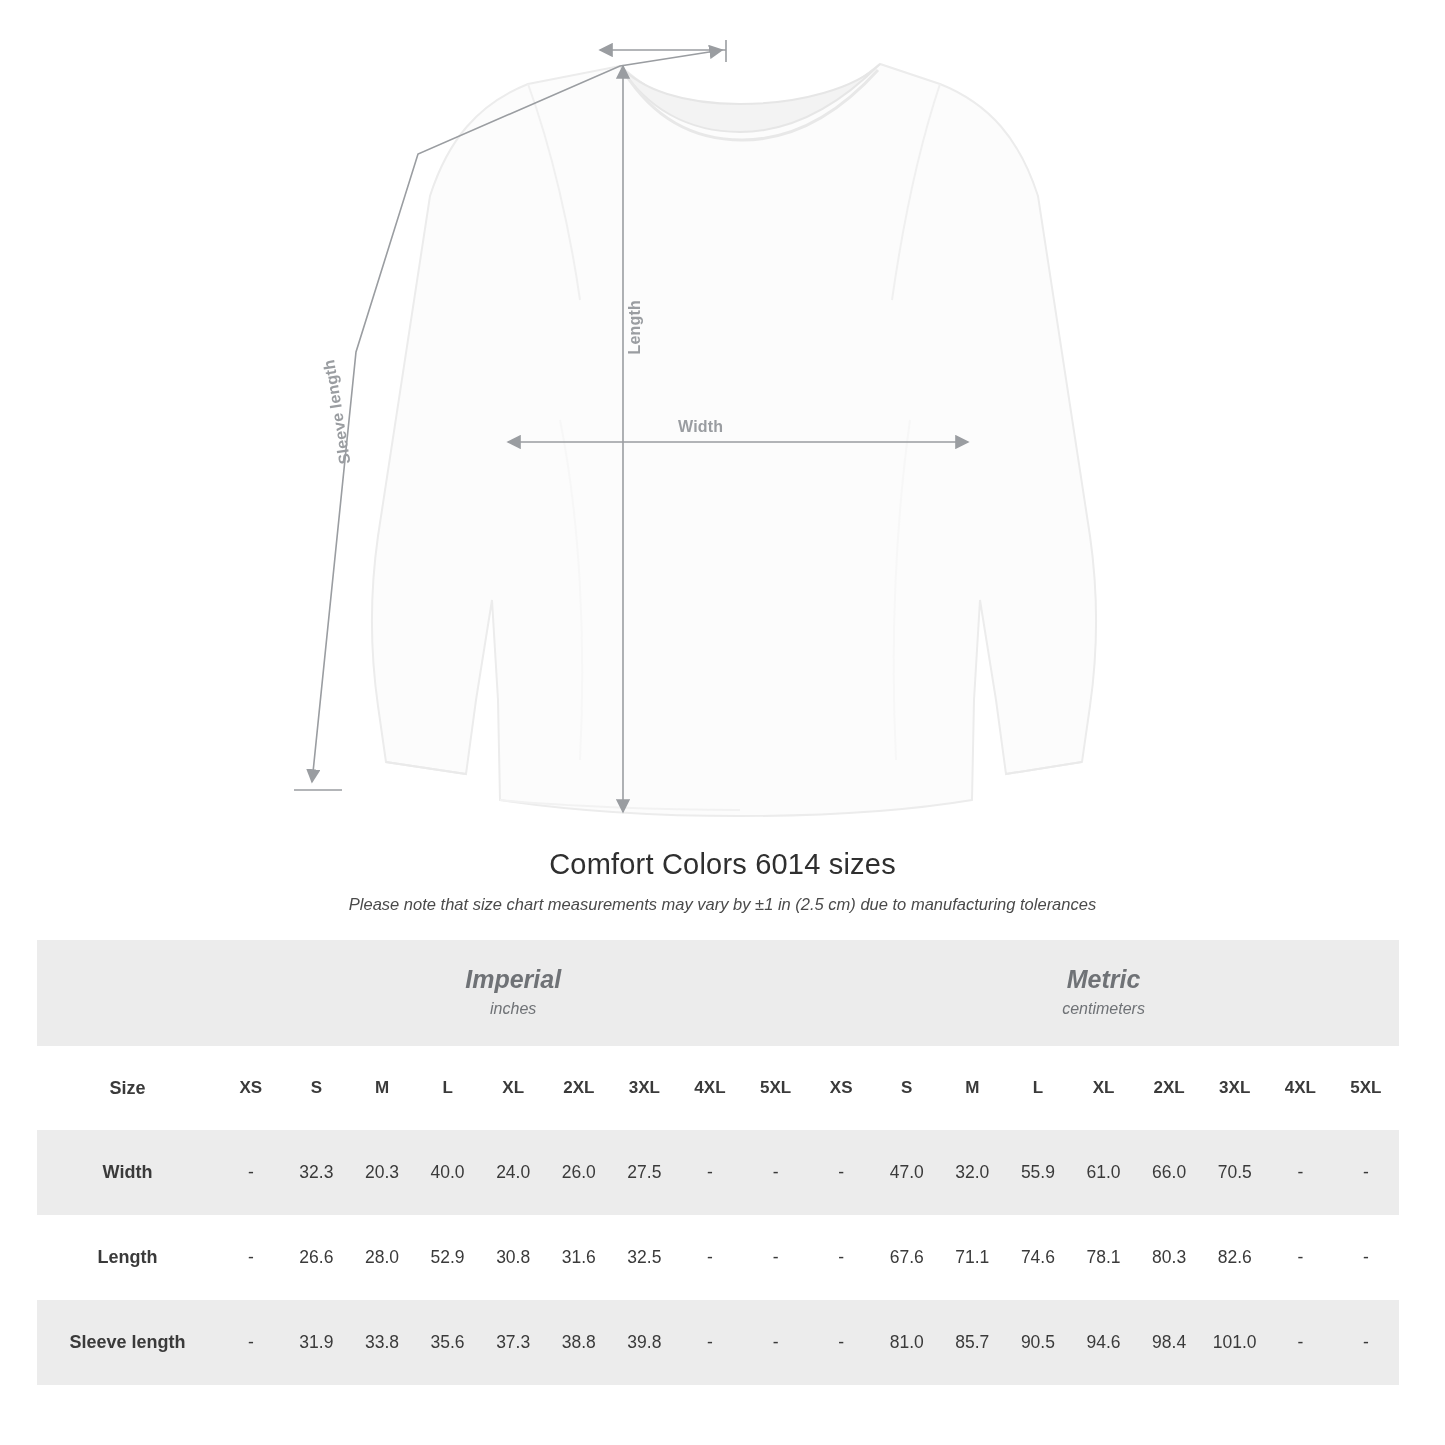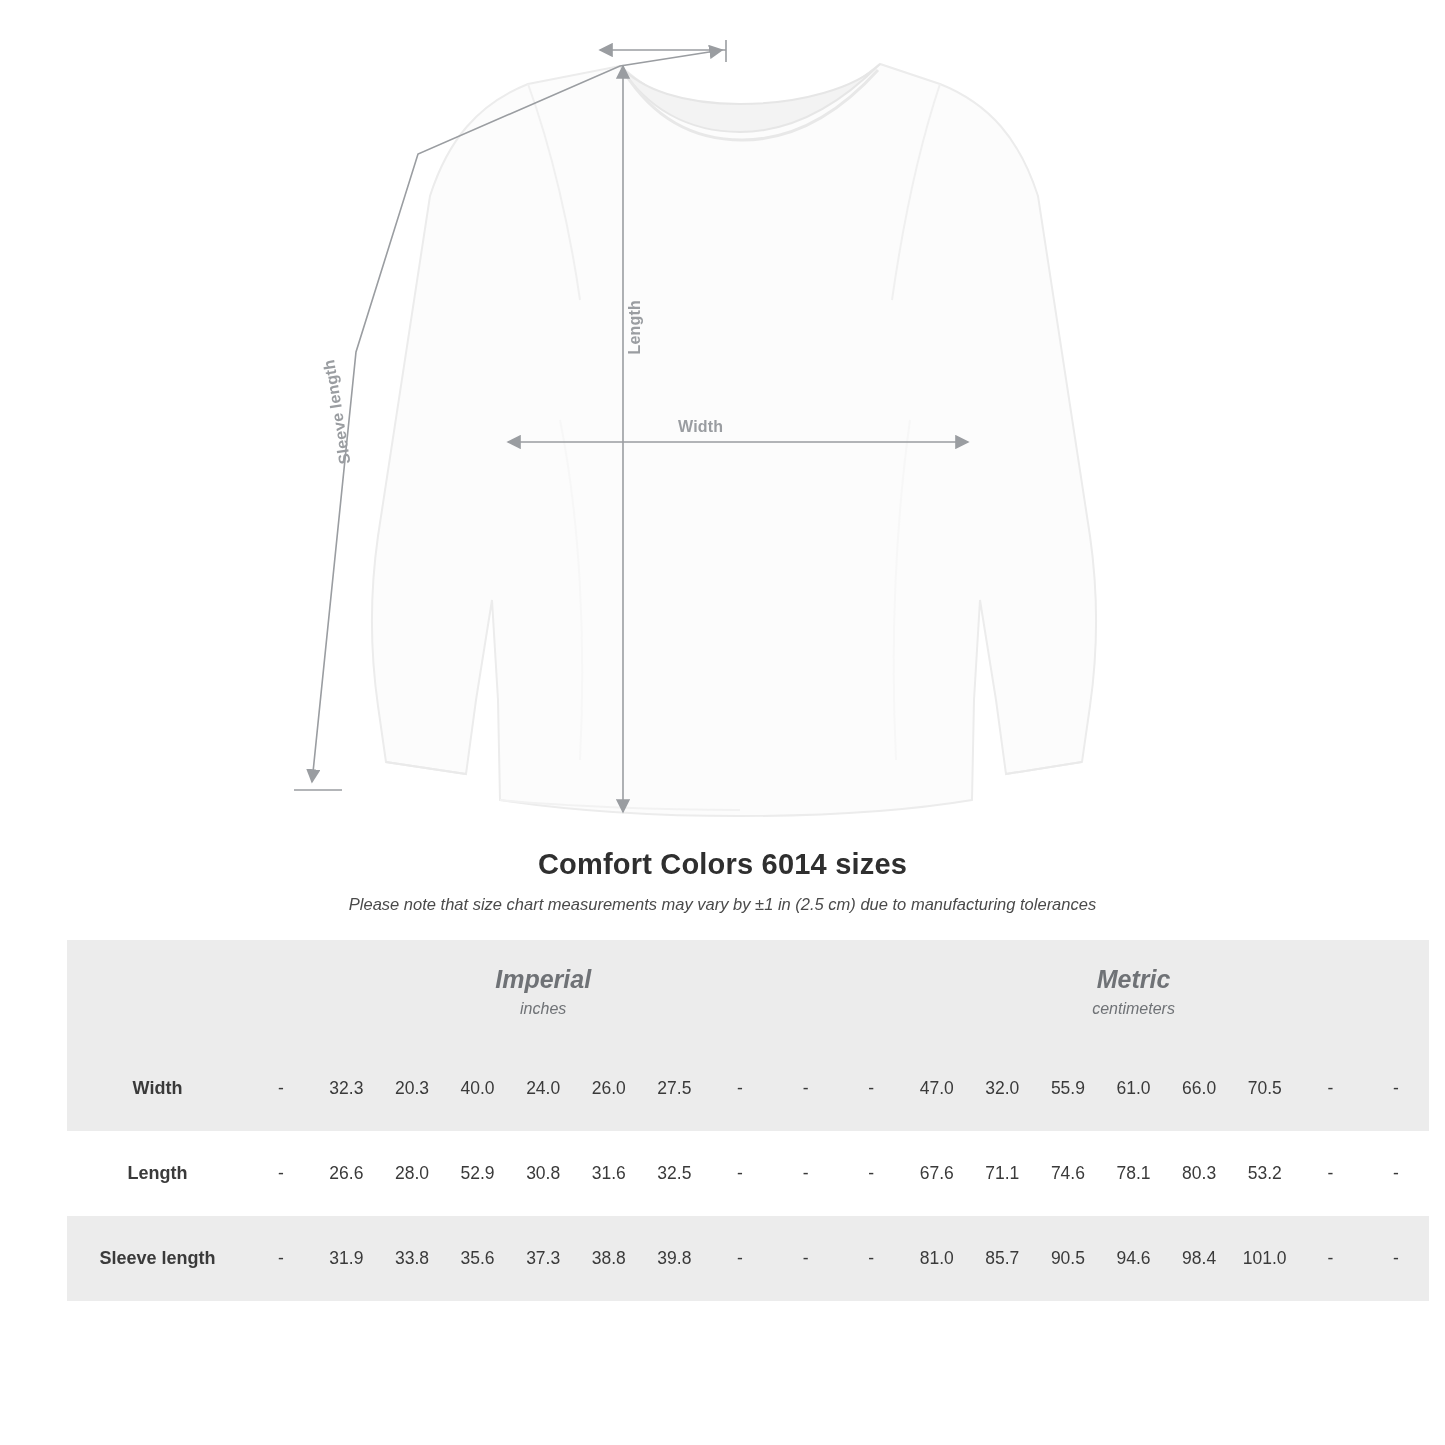--- a/index.html
+++ b/index.html
@@ -69,7 +69,7 @@
   }
   .chart-title {
     font-size: 29px;
-    font-weight: bold;
+    font-weight: normal;
     color: #2f2f2f;
     letter-spacing: 0.2px;
   }

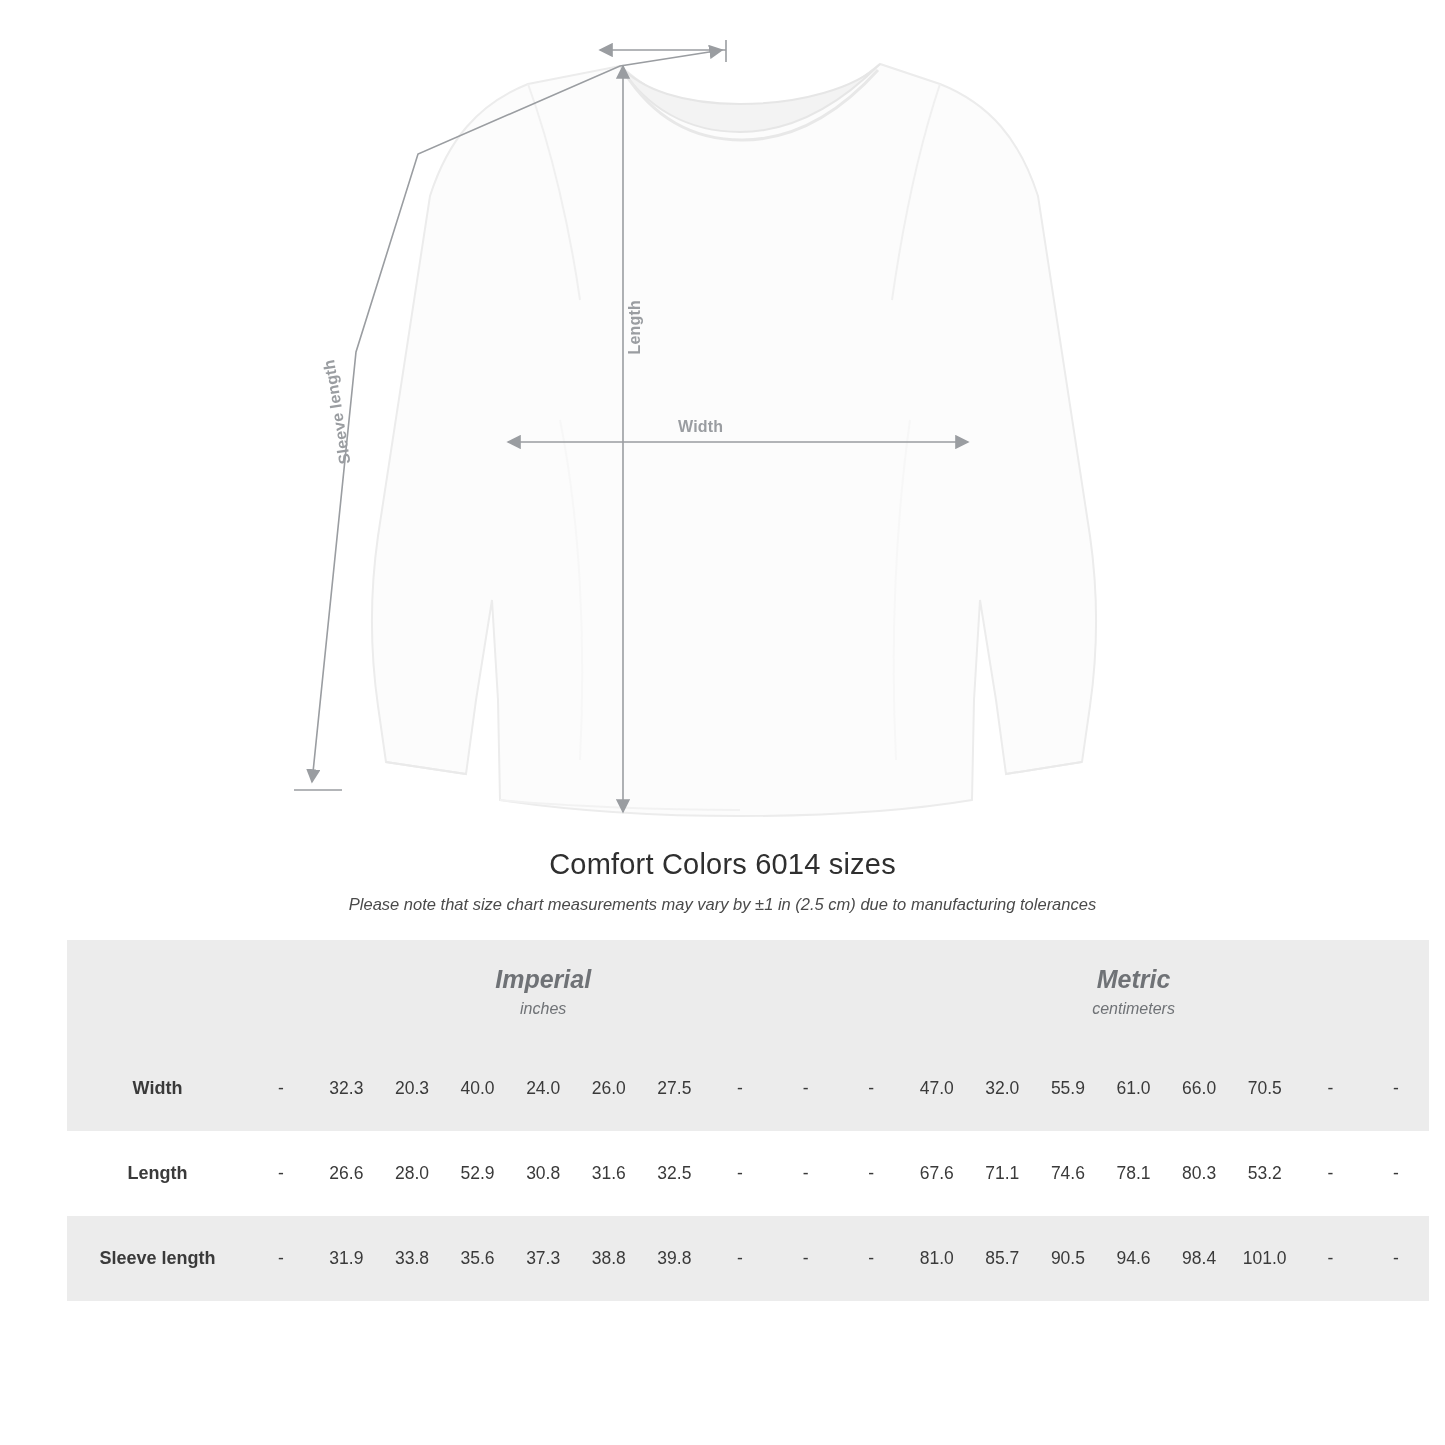--- a/index.html
+++ b/index.html
@@ -83,7 +83,7 @@
   
   .table-wrap {
     margin-top: 26px;
-    padding: 0 67px;
+    padding: 0 37px;
   }
   table.size-table {
     border-collapse: collapse;

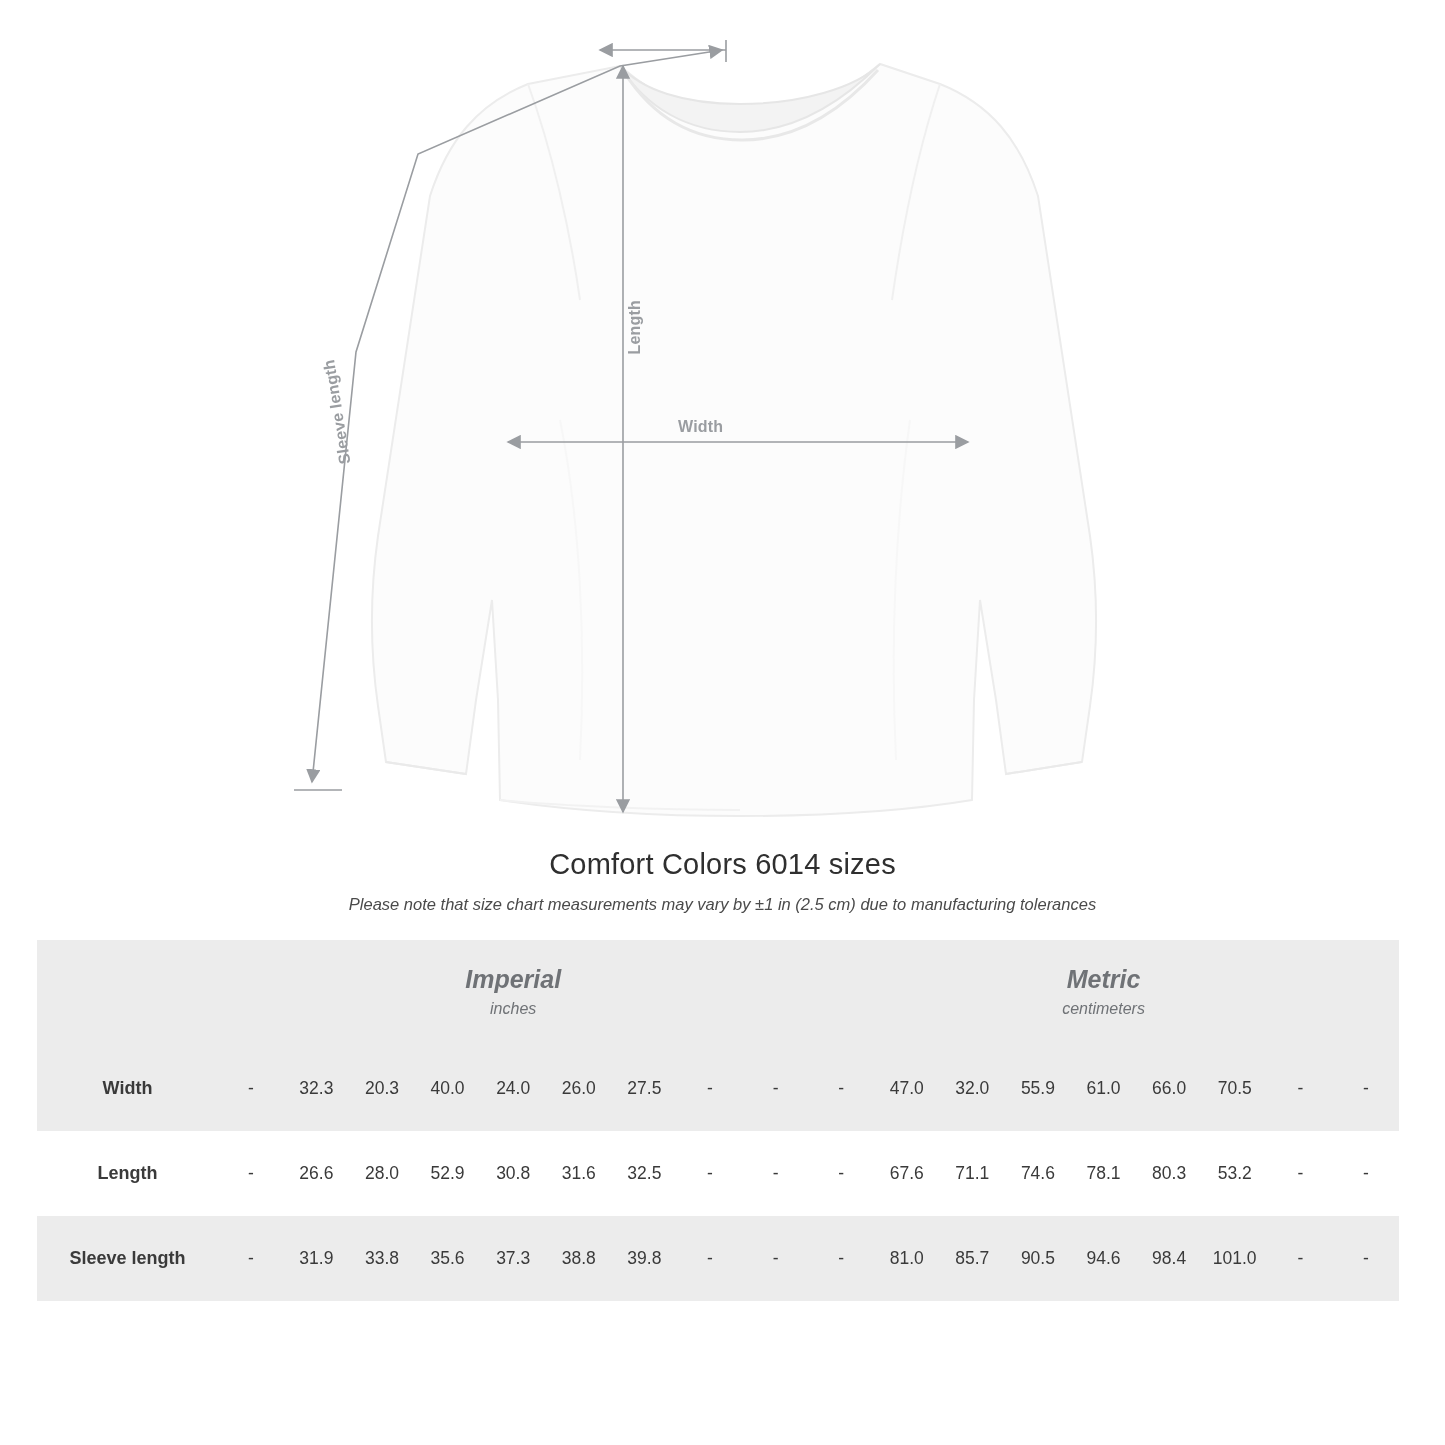--- a/index.html
+++ b/index.html
@@ -264,6 +264,27 @@
           </td>
         </tr>
 
+        <tr class="head-row">
+          <td class="rowhead">Size</td>
+          <td>XS</td>
+          <td>S</td>
+          <td>M</td>
+          <td>L</td>
+          <td>XL</td>
+          <td>2XL</td>
+          <td>3XL</td>
+          <td>4XL</td>
+          <td>5XL</td>
+          <td>XS</td>
+          <td>S</td>
+          <td>M</td>
+          <td>L</td>
+          <td>XL</td>
+          <td>2XL</td>
+          <td>3XL</td>
+          <td>4XL</td>
+          <td>5XL</td>
+        </tr>
 
         <tr class="data-row shade">
           <td class="rowhead">Width</td>

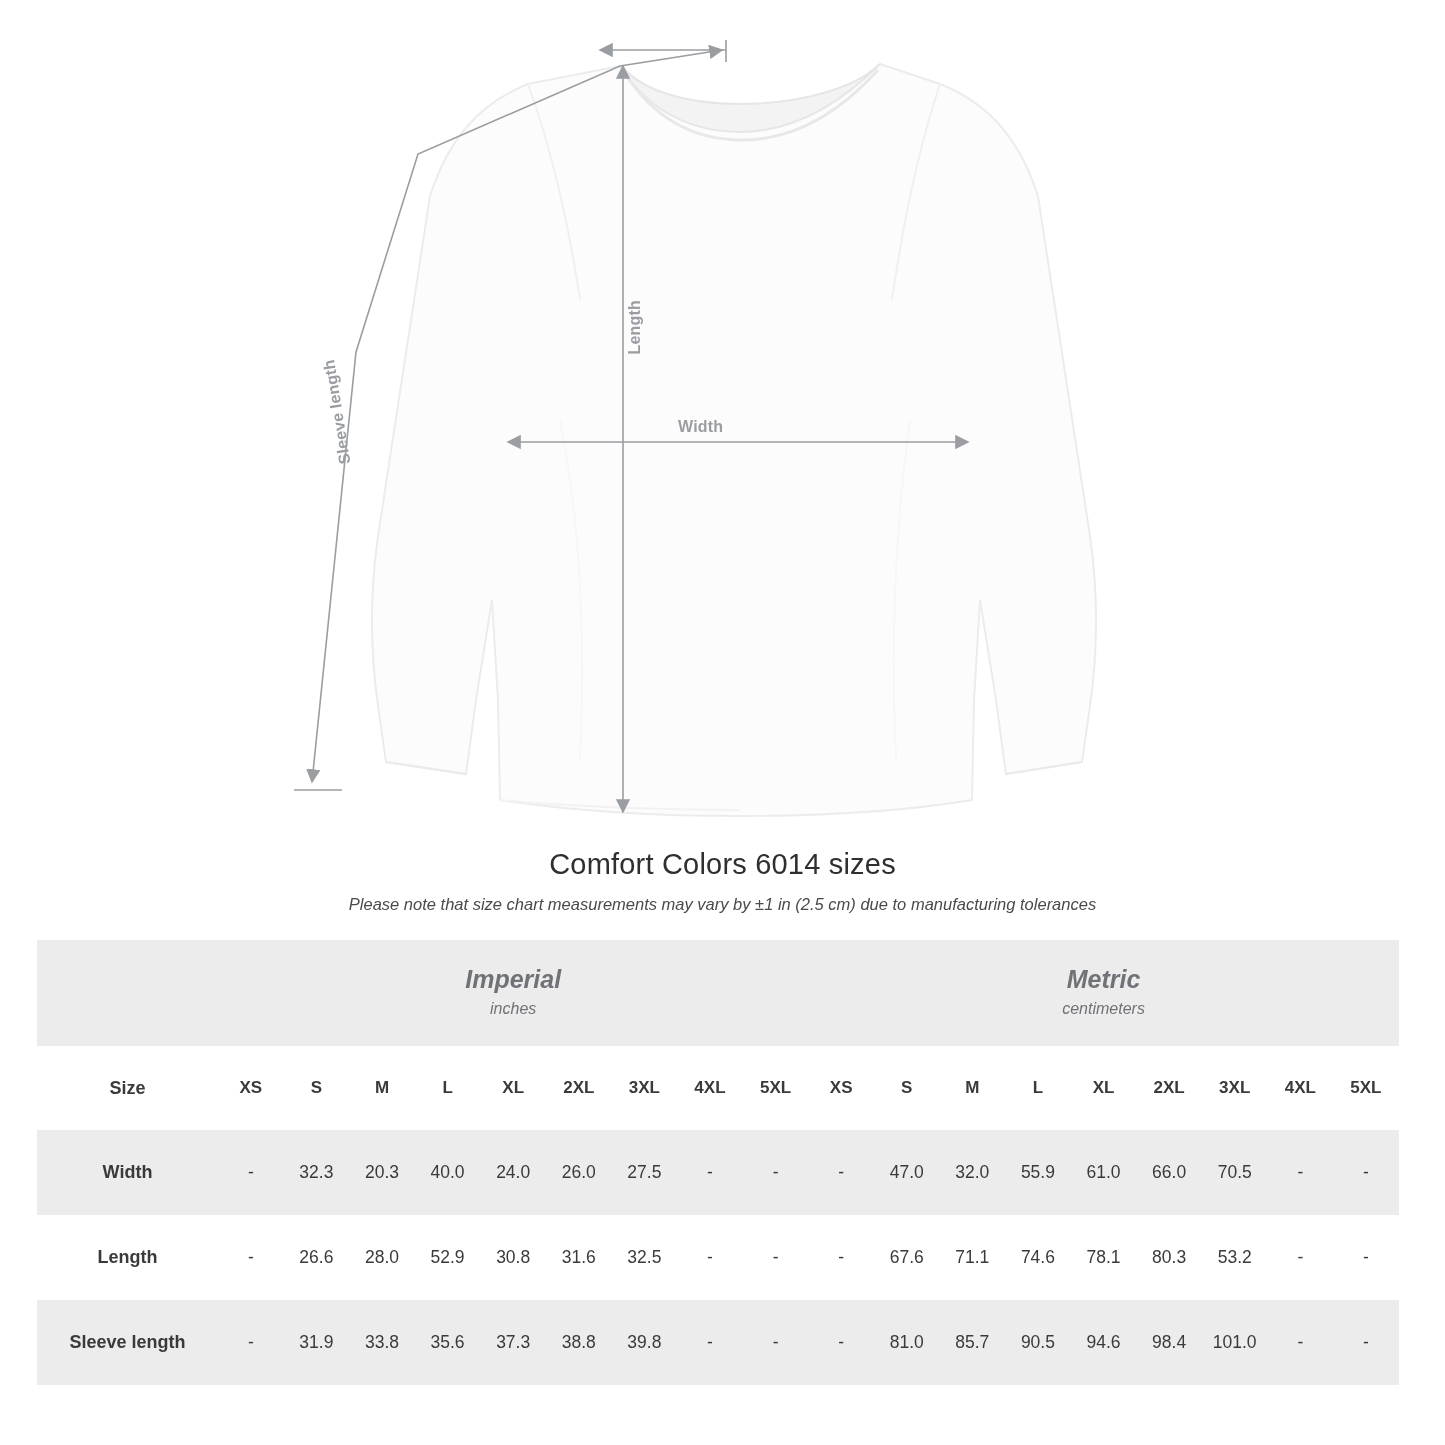--- a/index.html
+++ b/index.html
@@ -325,7 +325,7 @@
           <td>74.6</td>
           <td>78.1</td>
           <td>80.3</td>
-          <td>53.2</td>
+          <td>82.6</td>
           <td>-</td>
           <td>-</td>
         </tr>

